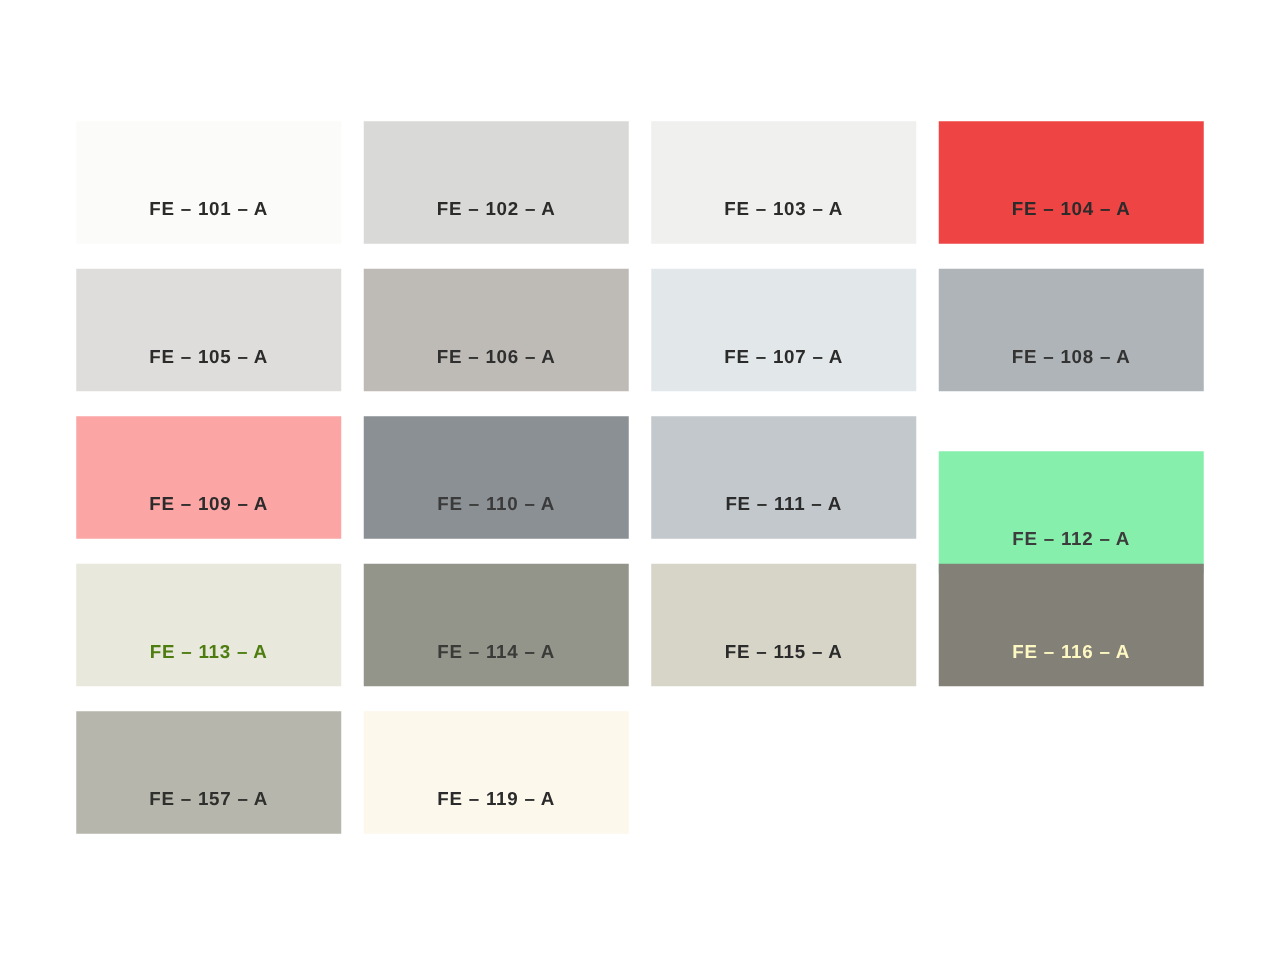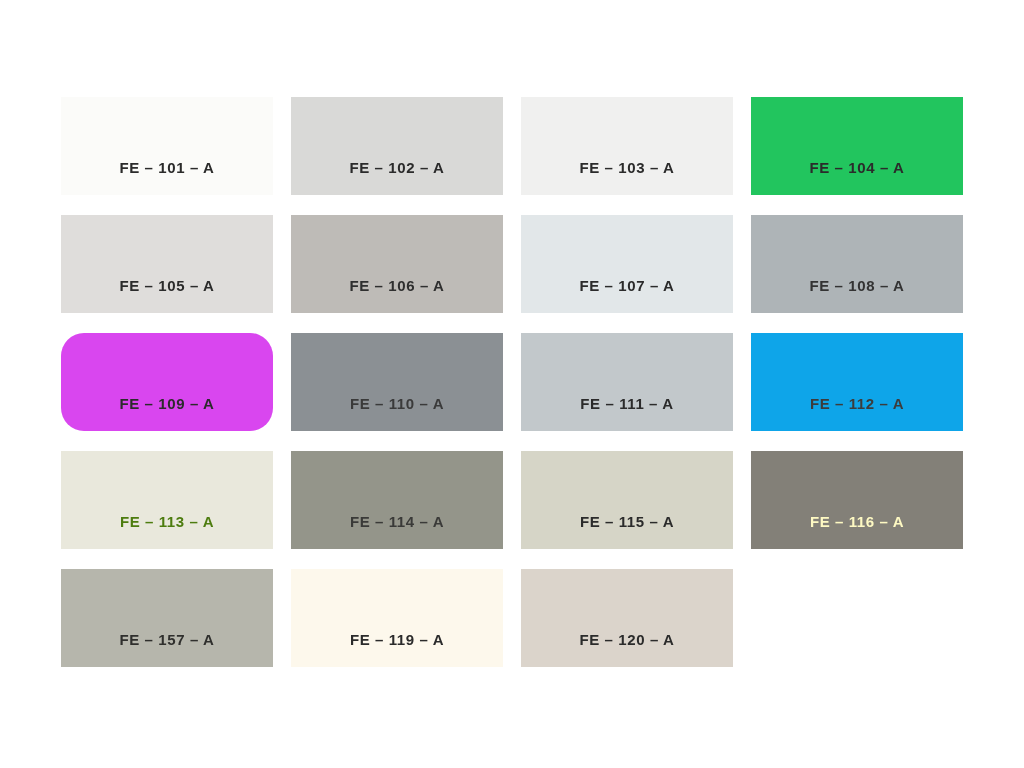--- a/index.html
+++ b/index.html
@@ -71,7 +71,7 @@
       <div class="swatch" style="background: rgb(240, 240, 239);">
         <span class="swatch-label" style="color: rgb(43, 43, 43);">FE – 103 – A</span>
       </div>
-      <div class="swatch" style="background: #22c55e;">
+      <div class="swatch" style="background: #ef4444;">
         <span class="swatch-label" style="color: rgb(43, 43, 43);">FE – 104 – A</span>
       </div>
       <div class="swatch" style="background: rgb(223, 221, 219);">

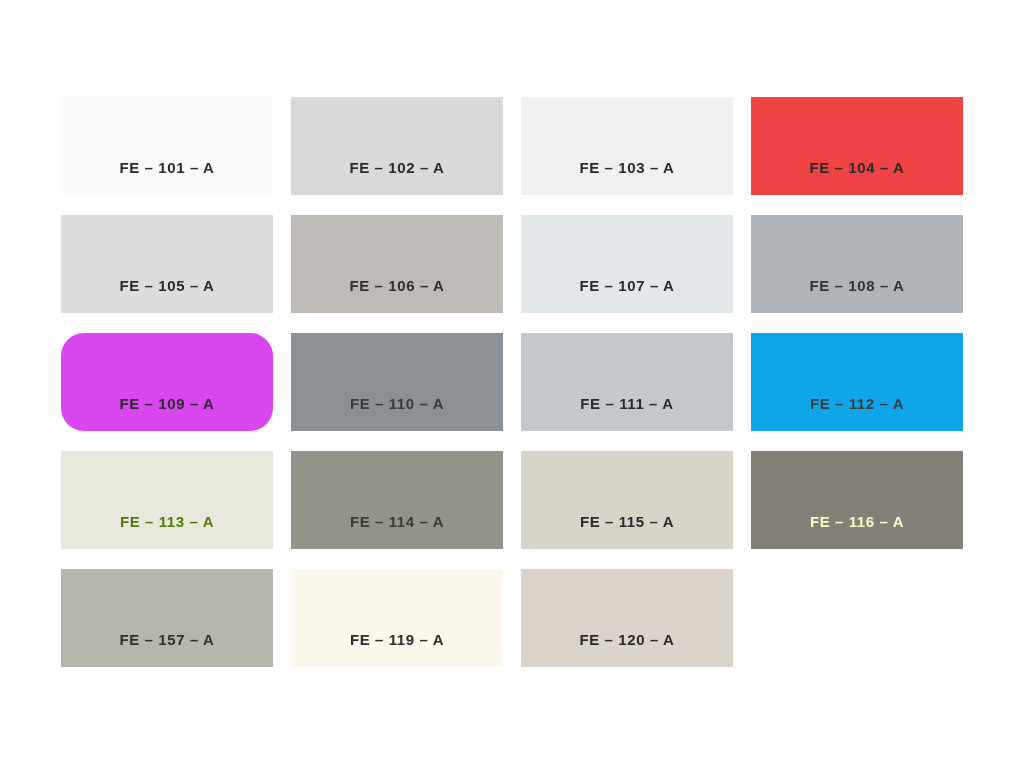--- a/index.html
+++ b/index.html
@@ -86,7 +86,7 @@
       <div class="swatch" style="background: rgb(174, 180, 183);">
         <span class="swatch-label" style="color: rgb(51, 51, 51);">FE – 108 – A</span>
       </div>
-      <div class="swatch" style="background: #d946ef; border-radius: 23px;">
+      <div class="swatch" style="background: #fca5a5;">
         <span class="swatch-label" style="color: rgb(43, 43, 43);">FE – 109 – A</span>
       </div>
       <div class="swatch" style="background: rgb(139, 144, 148);">

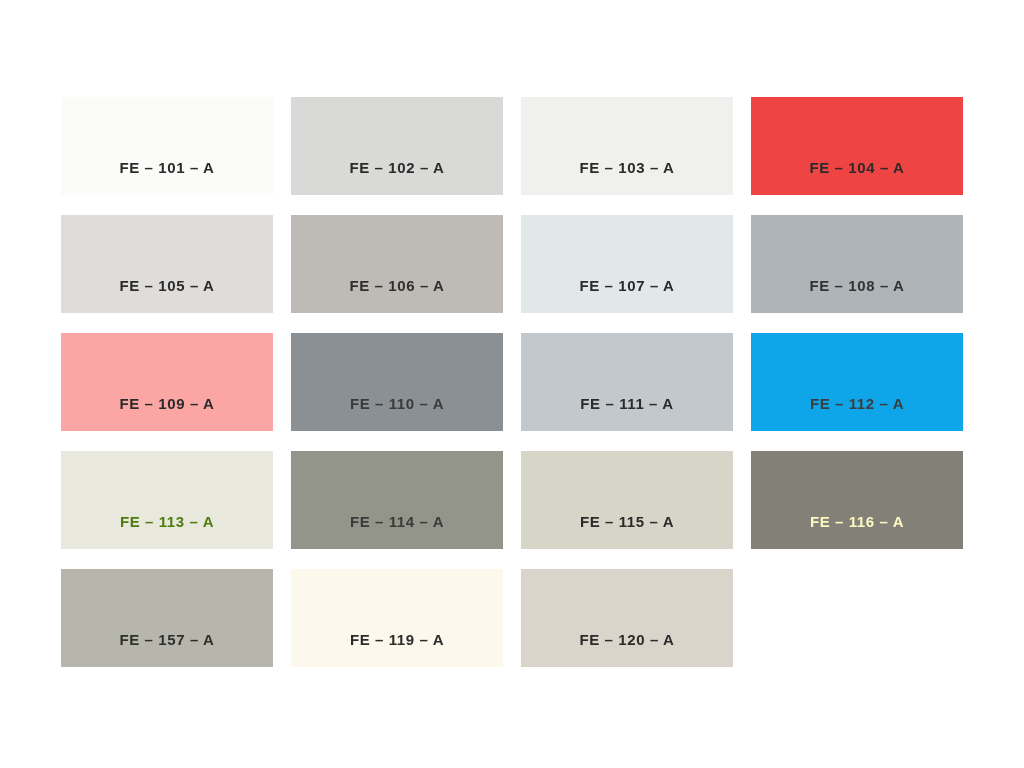--- a/index.html
+++ b/index.html
@@ -95,7 +95,7 @@
       <div class="swatch" style="background: rgb(194, 200, 203); padding-left: 47px;">
         <span class="swatch-label" style="color: rgb(43, 43, 43);">FE – 111 – A</span>
       </div>
-      <div class="swatch" style="background: #0ea5e9;">
+      <div class="swatch" style="background: #86efac; margin-top: 28px;">
         <span class="swatch-label" style="color: rgb(60, 60, 60);">FE – 112 – A</span>
       </div>
       <div class="swatch" style="background: rgb(233, 232, 220);">

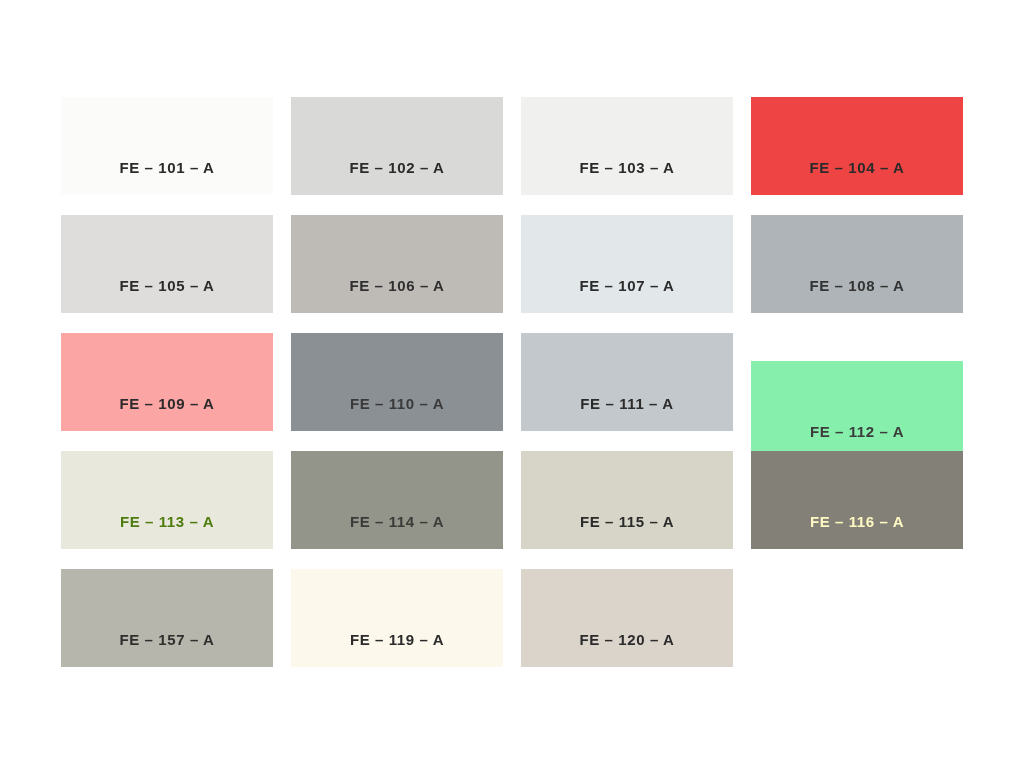--- a/index.html
+++ b/index.html
@@ -116,9 +116,6 @@
       <div class="swatch" style="background: rgb(253, 248, 236);">
         <span class="swatch-label" style="color: rgb(43, 43, 43);">FE – 119 – A</span>
       </div>
-      <div class="swatch" style="background: rgb(219, 212, 203);">
-        <span class="swatch-label" style="color: rgb(43, 43, 43);">FE – 120 – A</span>
-      </div>
     </div>
 </div>
 

